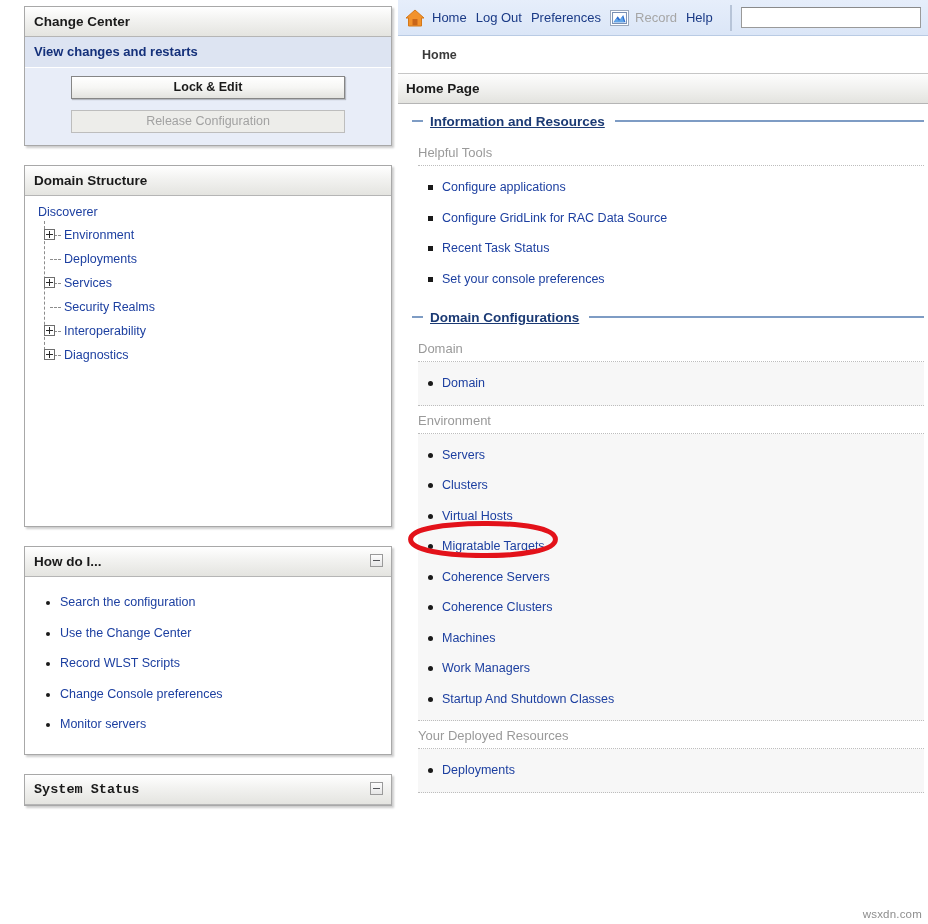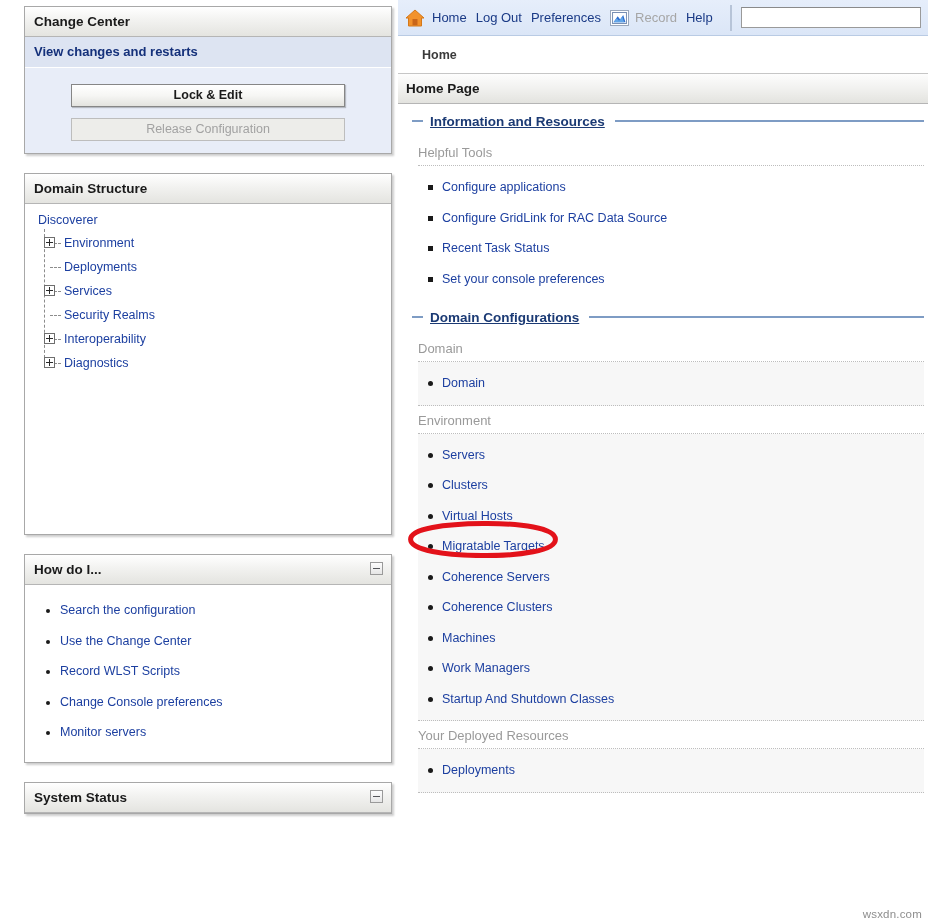--- a/index.html
+++ b/index.html
@@ -88,7 +88,7 @@
   .wl-button {
     display: block;
     width: 274px;
-    margin: 8px auto 11px auto;
+    margin: 0 auto 11px auto;
     height: 23px;
     line-height: 21px;
     text-align: center;

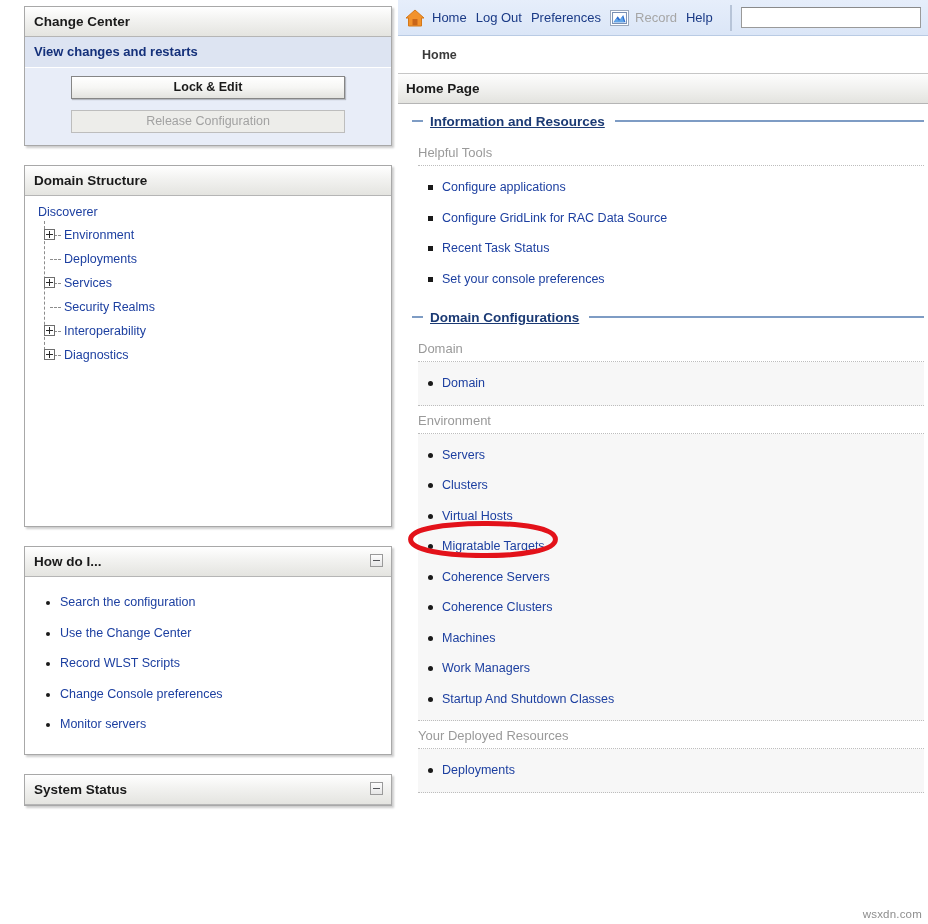--- a/index.html
+++ b/index.html
@@ -226,6 +226,7 @@
     margin-bottom: 12px;
     height: 30px;
     overflow: hidden;
+    font-family: Liberation Mono, monospace;
   }
 
   

